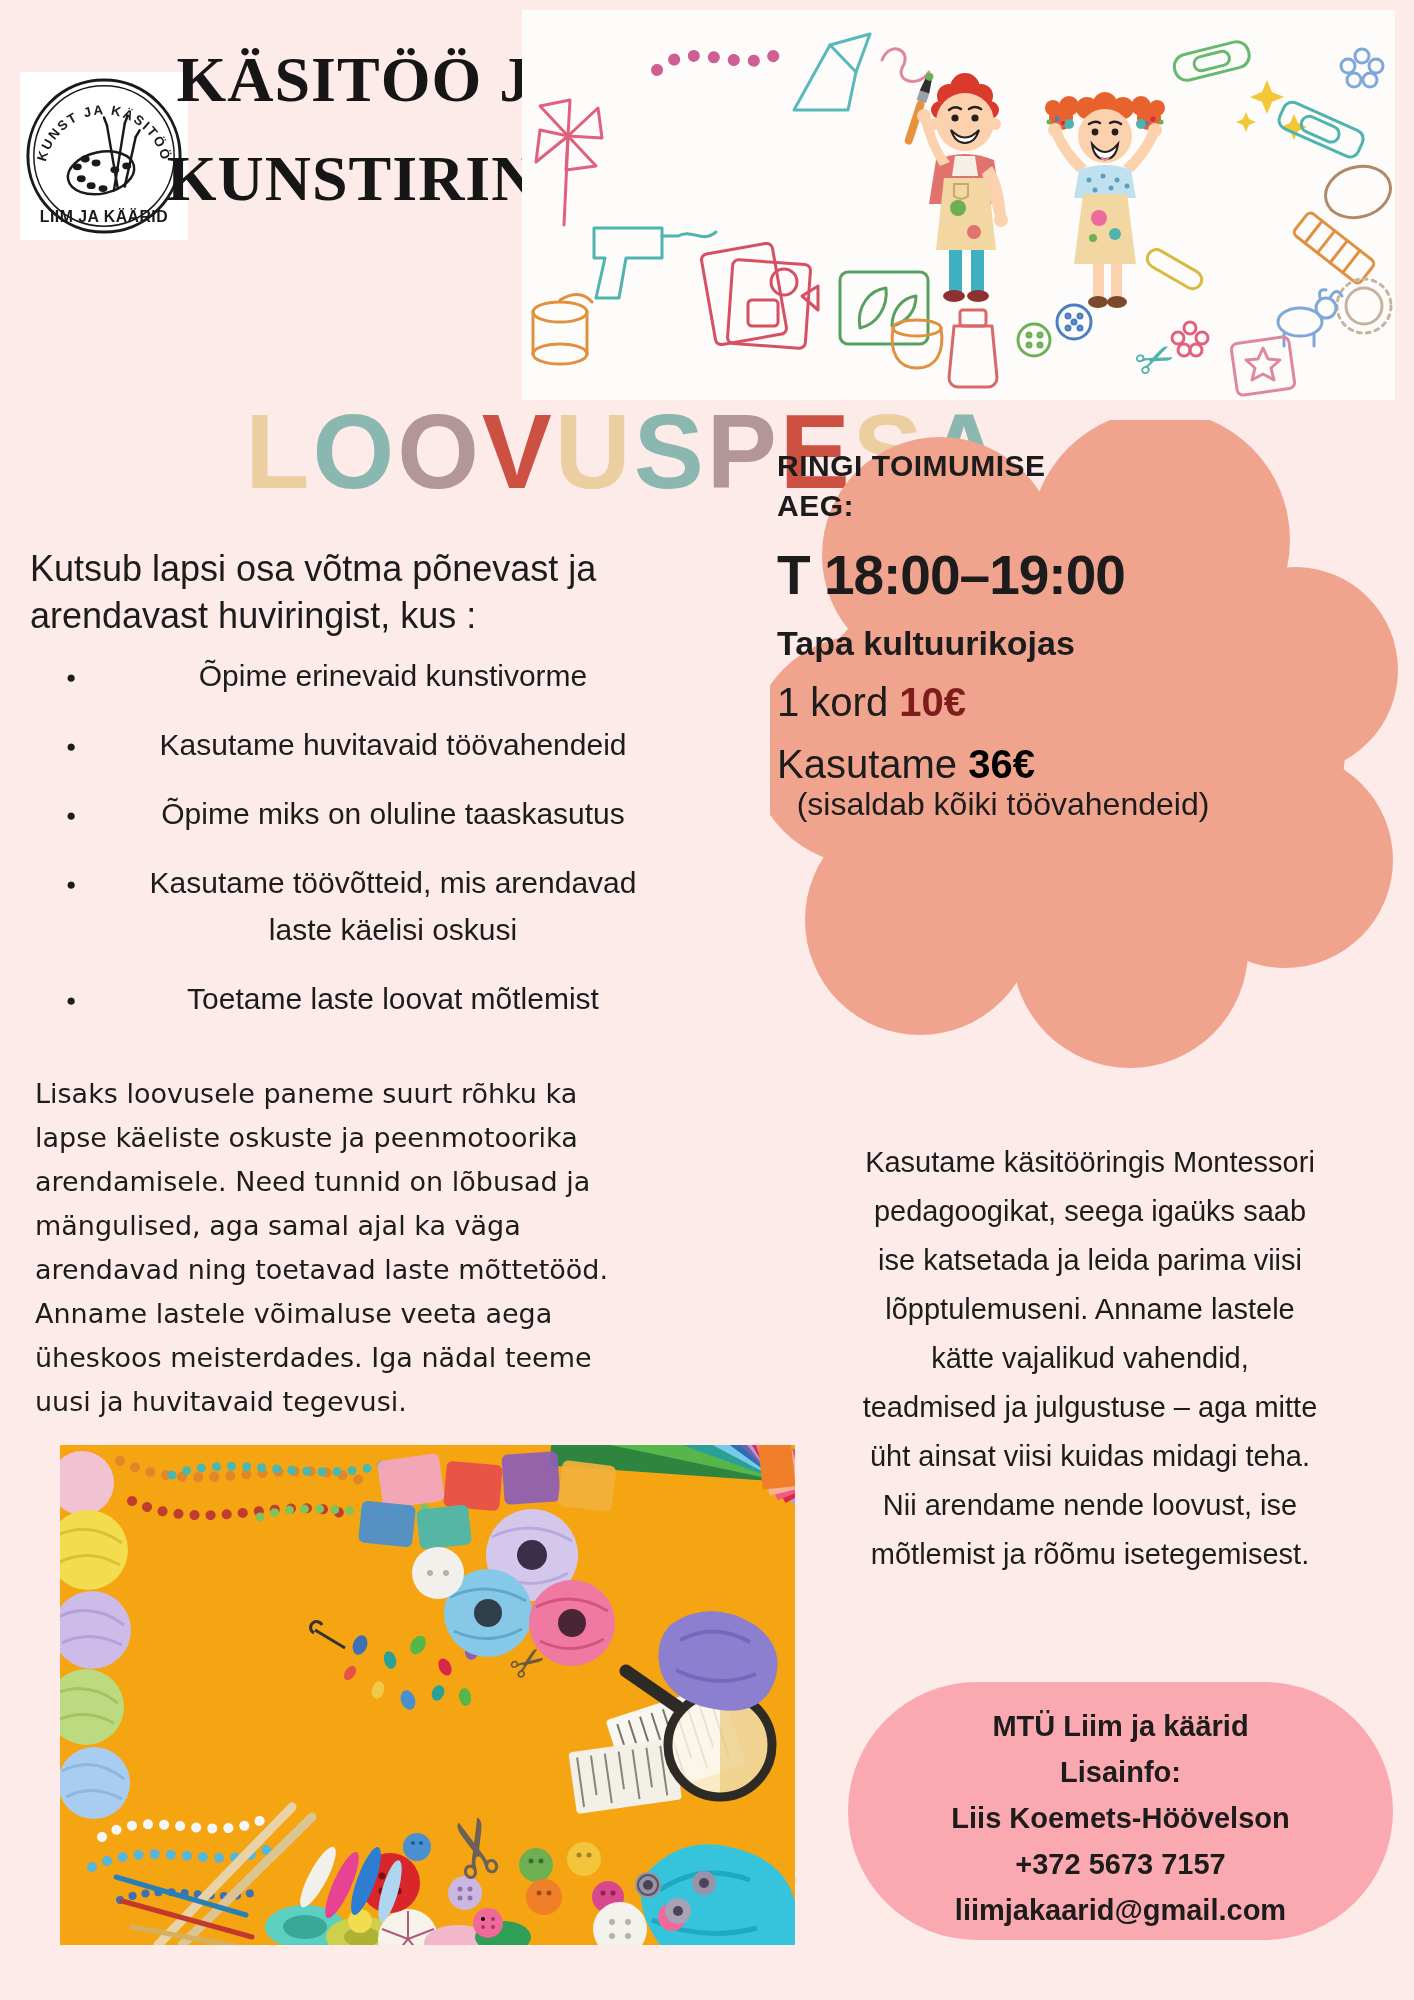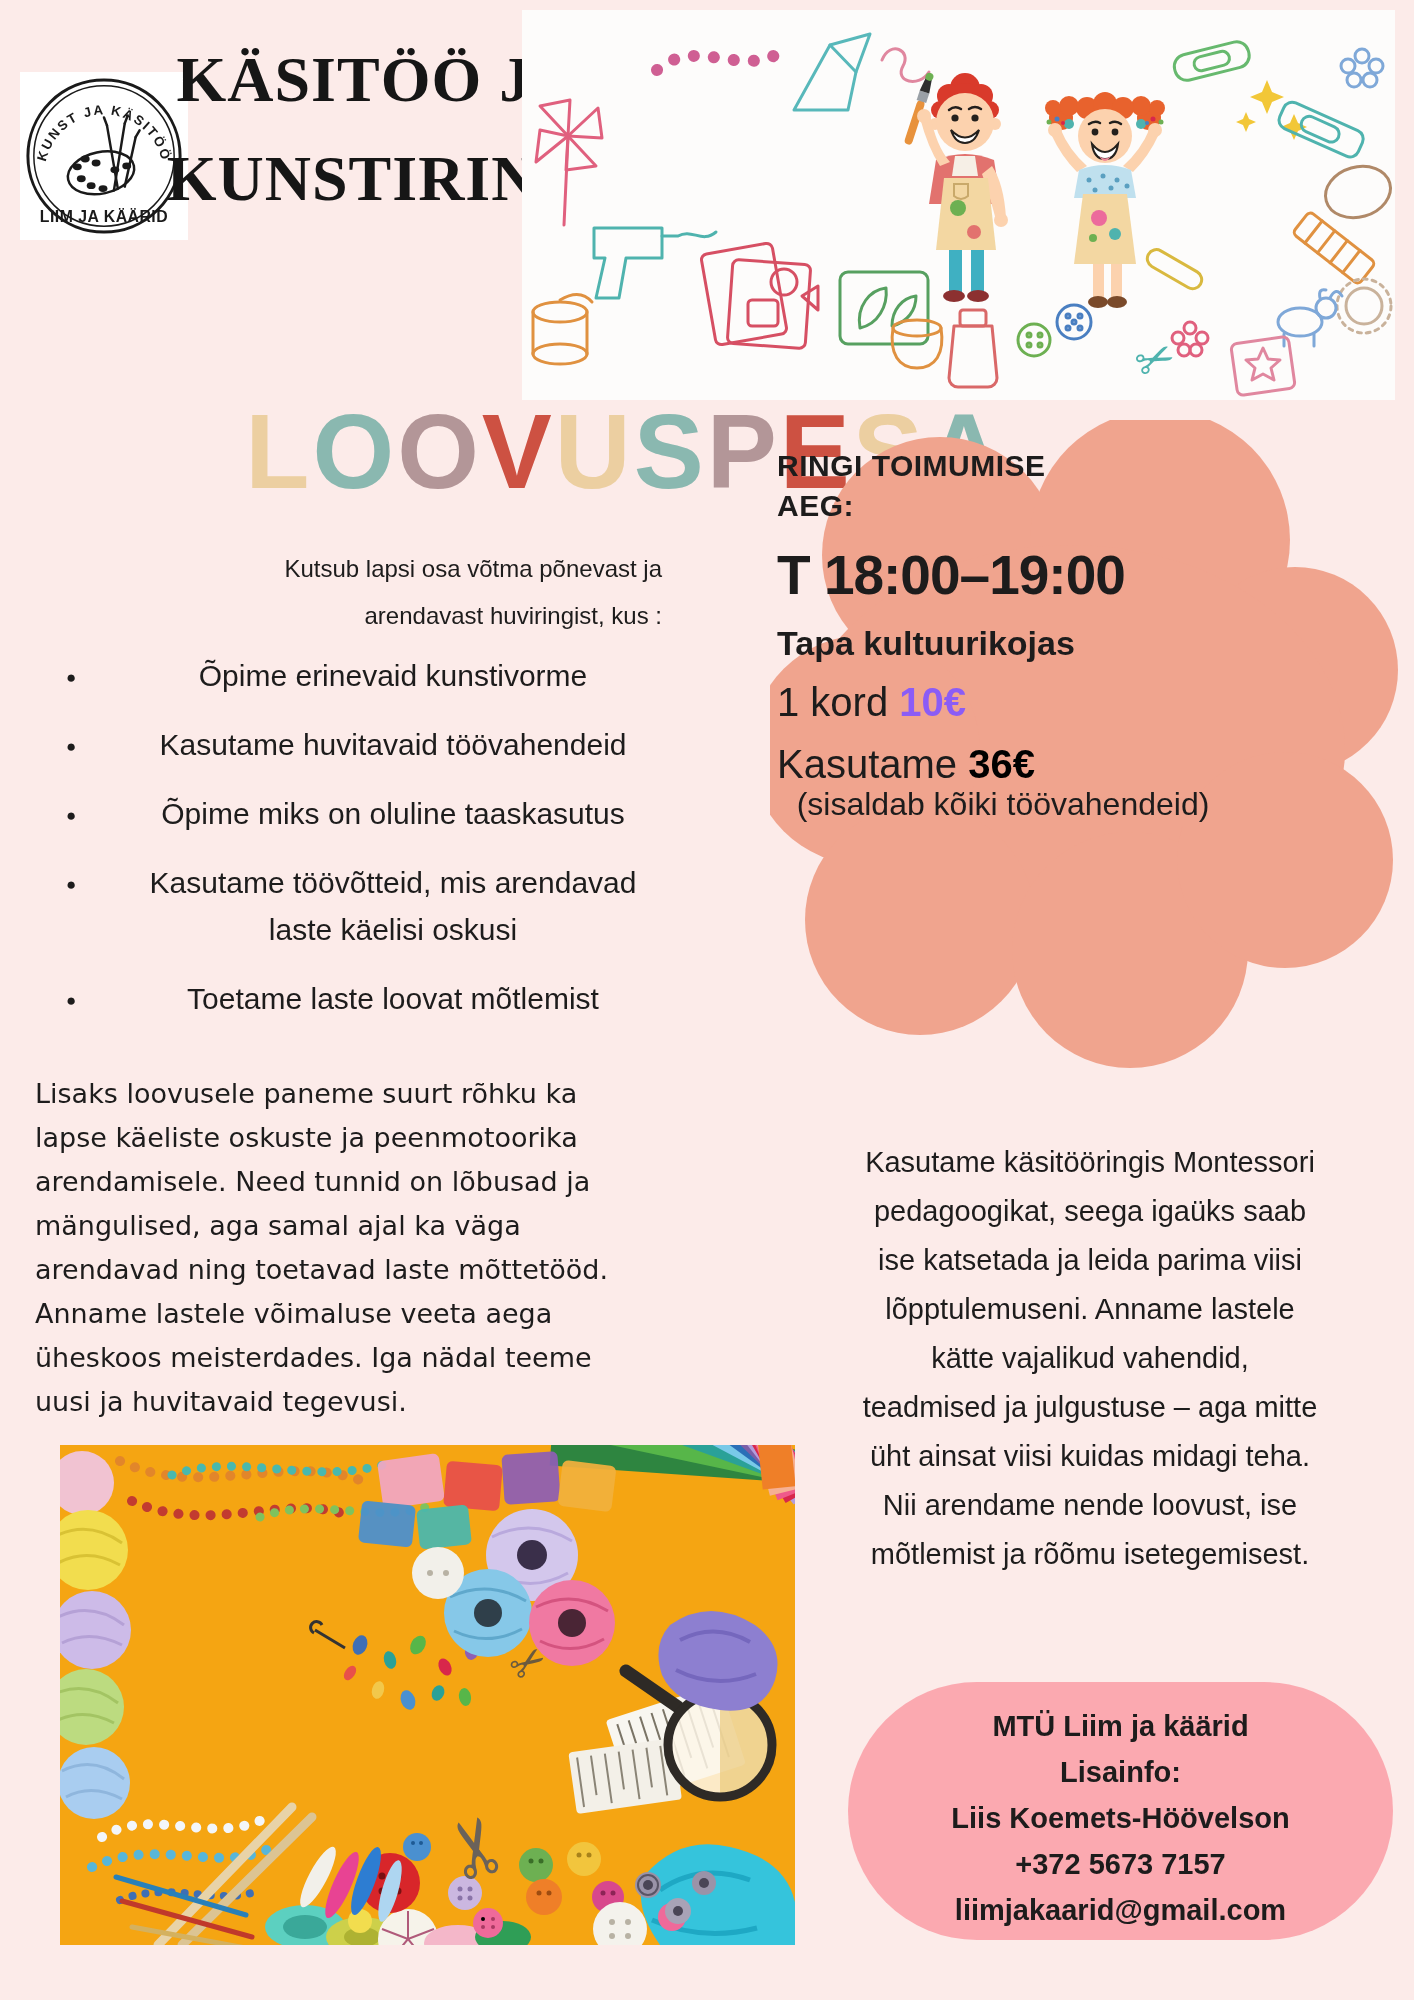--- a/index.html
+++ b/index.html
@@ -14,8 +14,8 @@
   .banner{left:522px;top:10px;width:873px;height:390px;}
   .hero{left:165px;top:392px;width:920px;text-align:center;font-weight:700;font-size:105px;
         line-height:120px;letter-spacing:3px;}
-  .intro{left:22px;top:545px;width:640px;text-align:right;white-space:pre-line;
-         font-size:24px;line-height:47px;}
+  .intro{left:30px;top:545px;width:640px;text-align:left;white-space:pre-line;
+         font-size:36px;line-height:47px;}
   .bullets{left:62px;top:652px;width:620px;margin:0;padding:0;list-style:none;}
   .bullets li{position:relative;padding-left:42px;margin-bottom:22px;font-size:30px;
               line-height:47px;white-space:pre-line;text-align:center;}

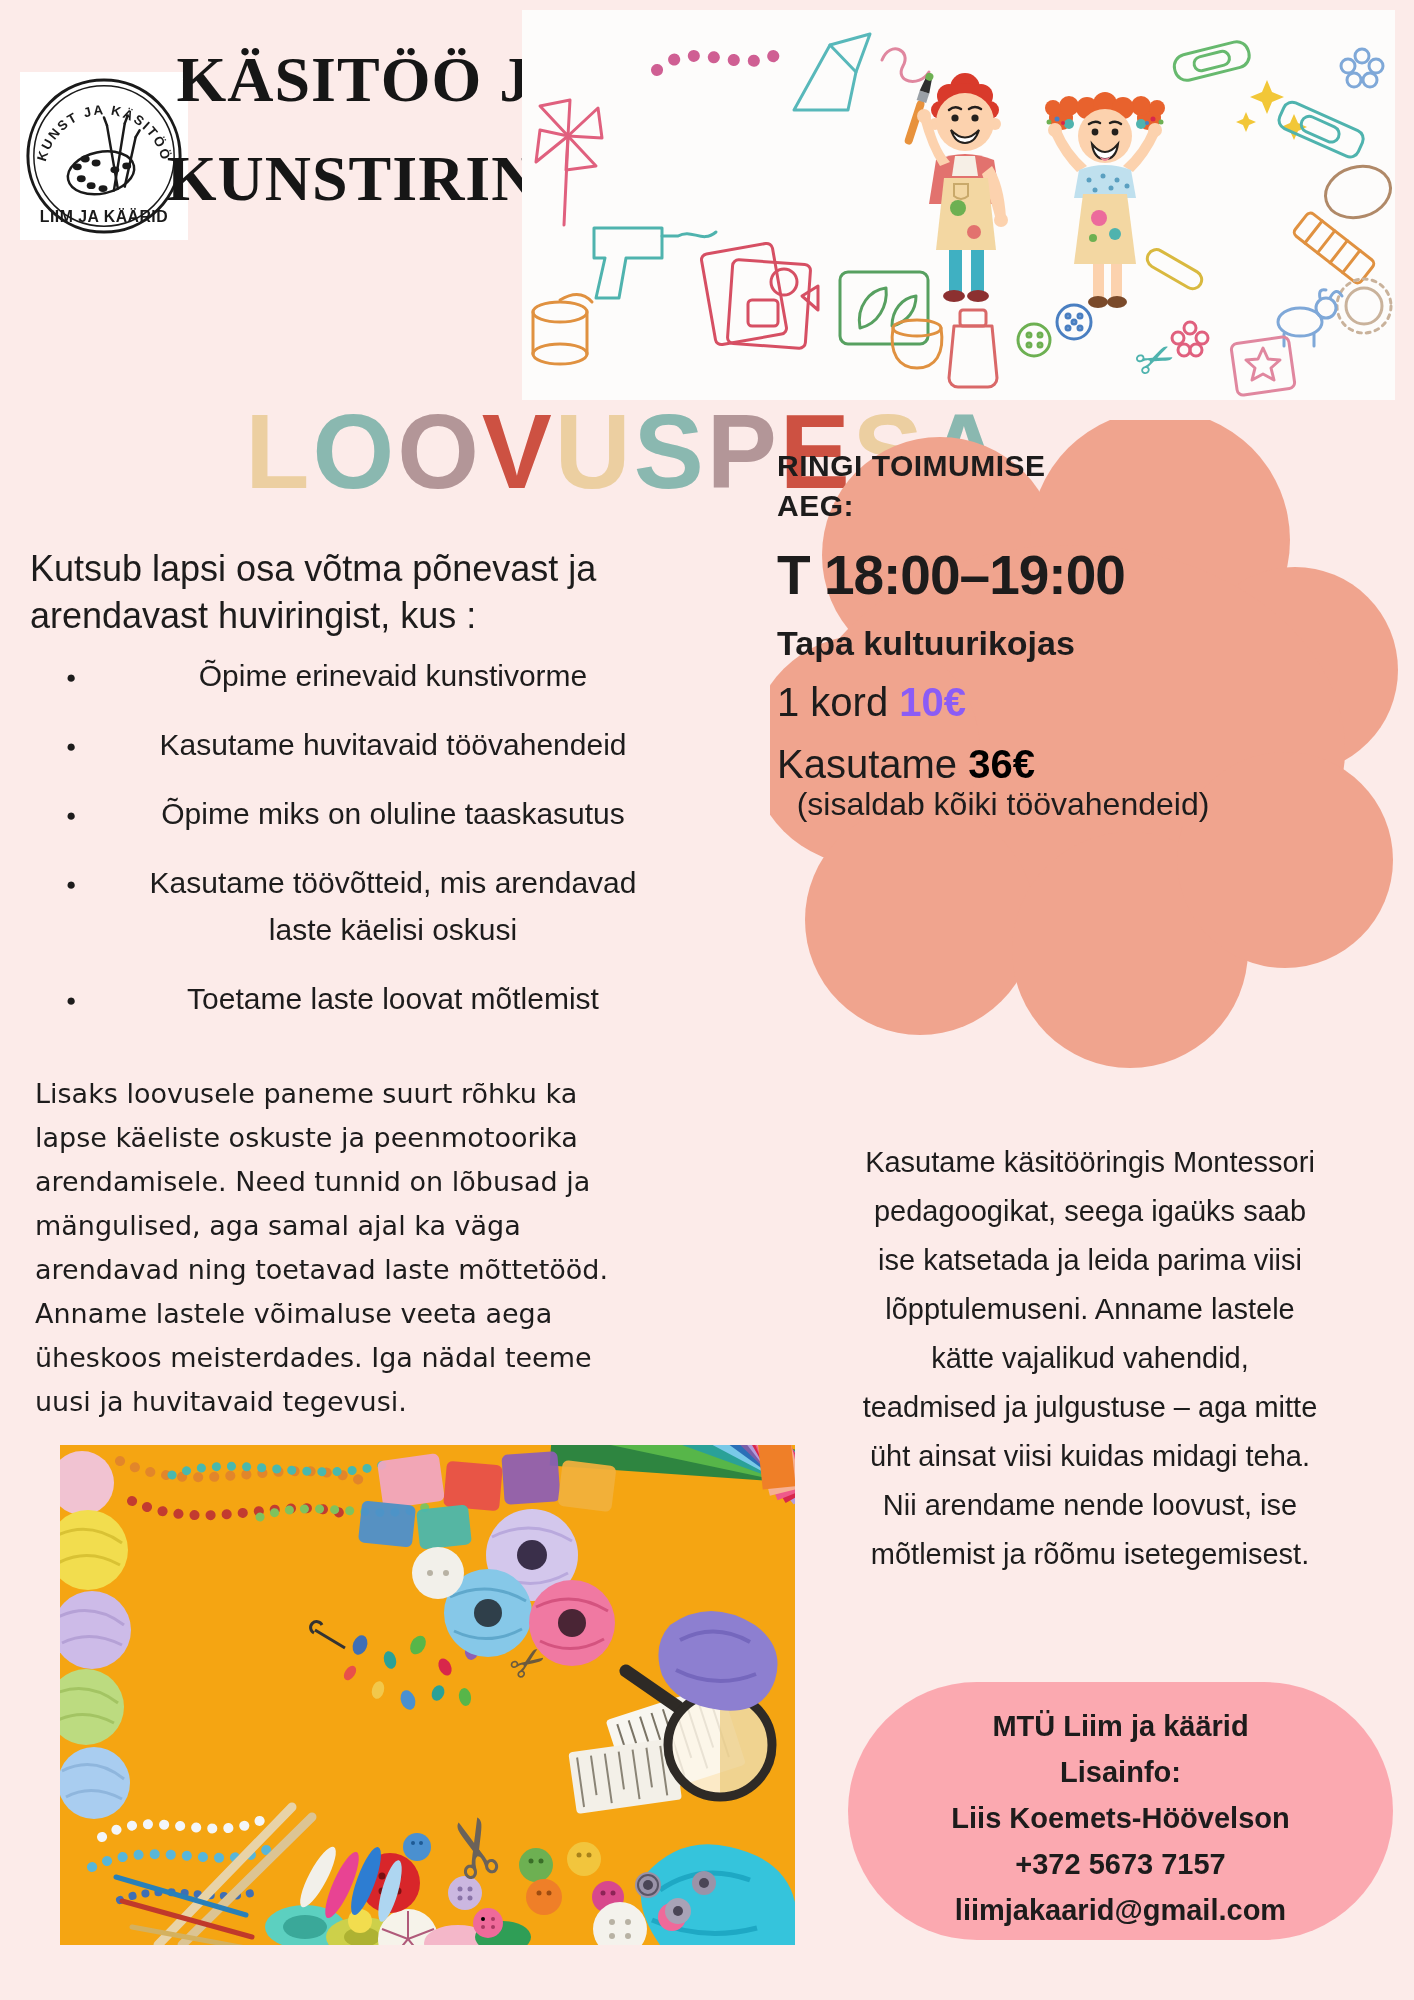--- a/index.html
+++ b/index.html
@@ -308,7 +308,7 @@
     <div class="sch-time">T 18:00–19:00</div>
     <div class="sch-loc">Tapa kultuurikojas</div>
     <div class="sch-price">
-      <span>1 kord </span><span class="price-val" style="color: #8b5cf6;">10€</span>
+      <span>1 kord </span><span class="price-val" style="color: #7f1d1d;">10€</span>
     </div>
     <div class="sch-price">
       <span>Kasutame </span><span class="price-val" style="color: #000000;">36€</span>

